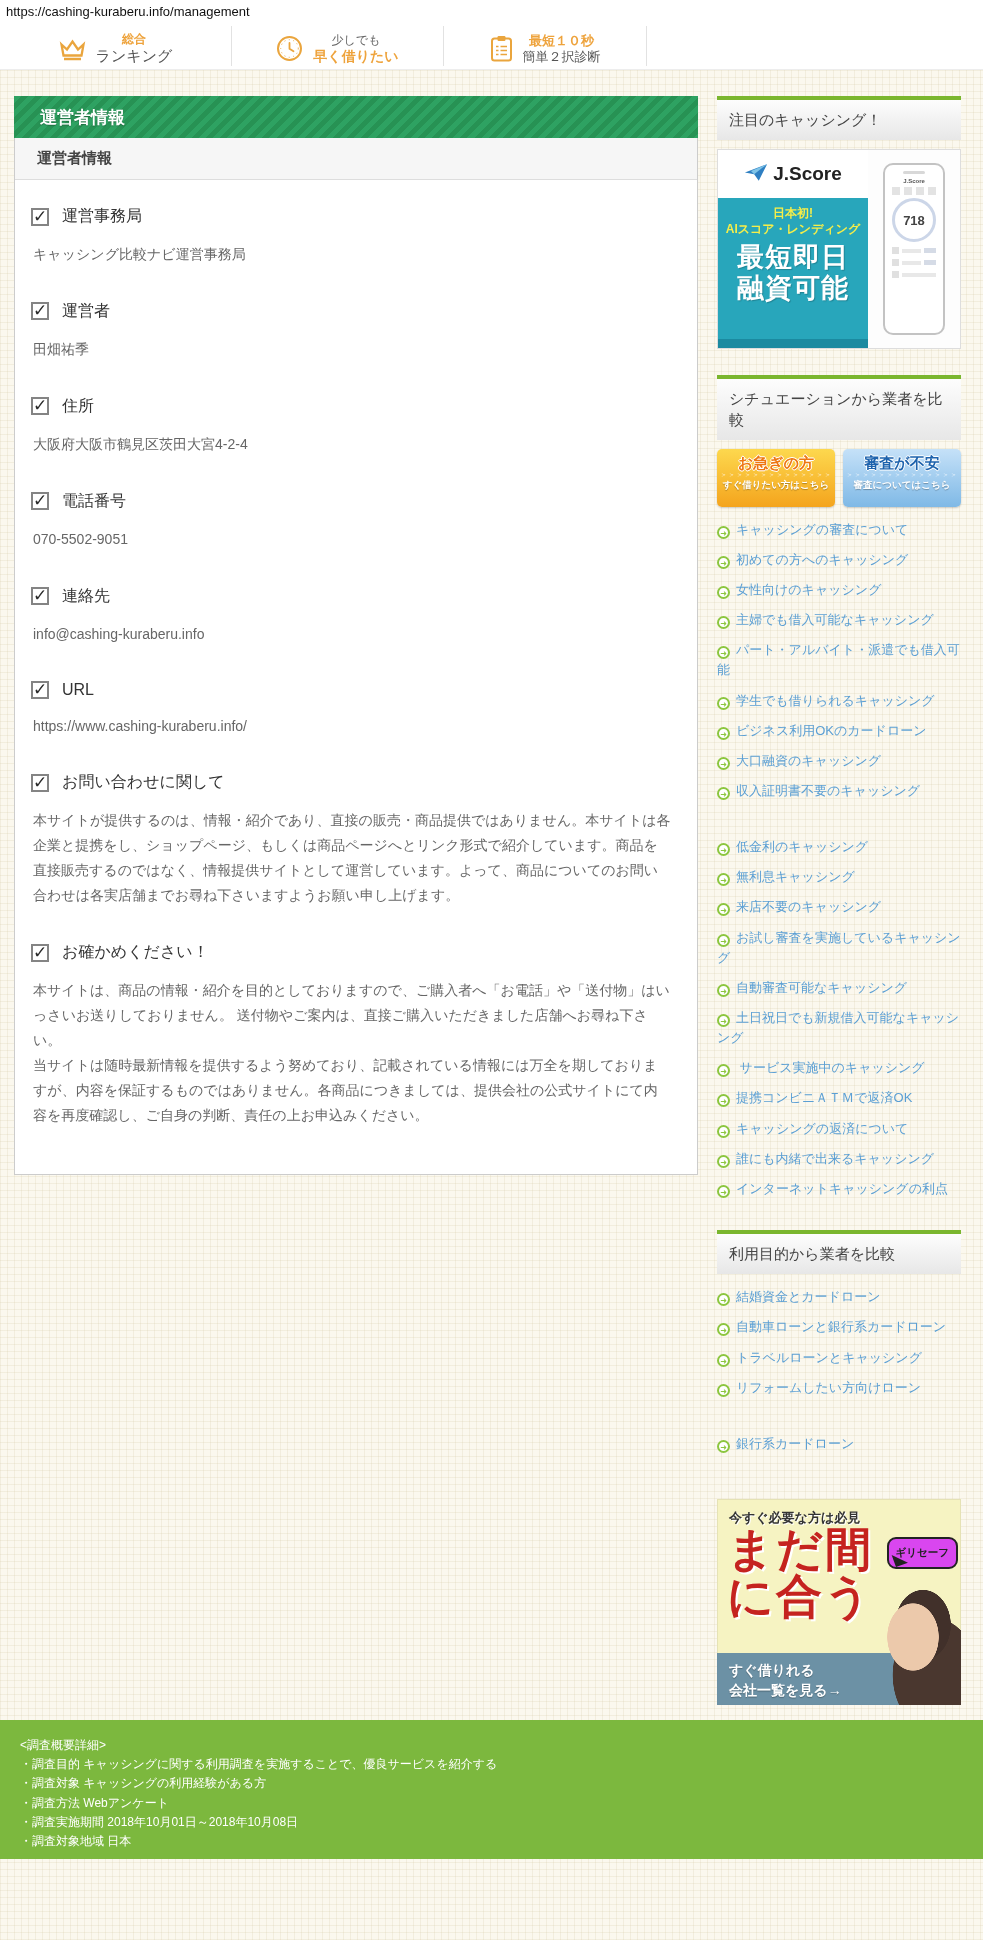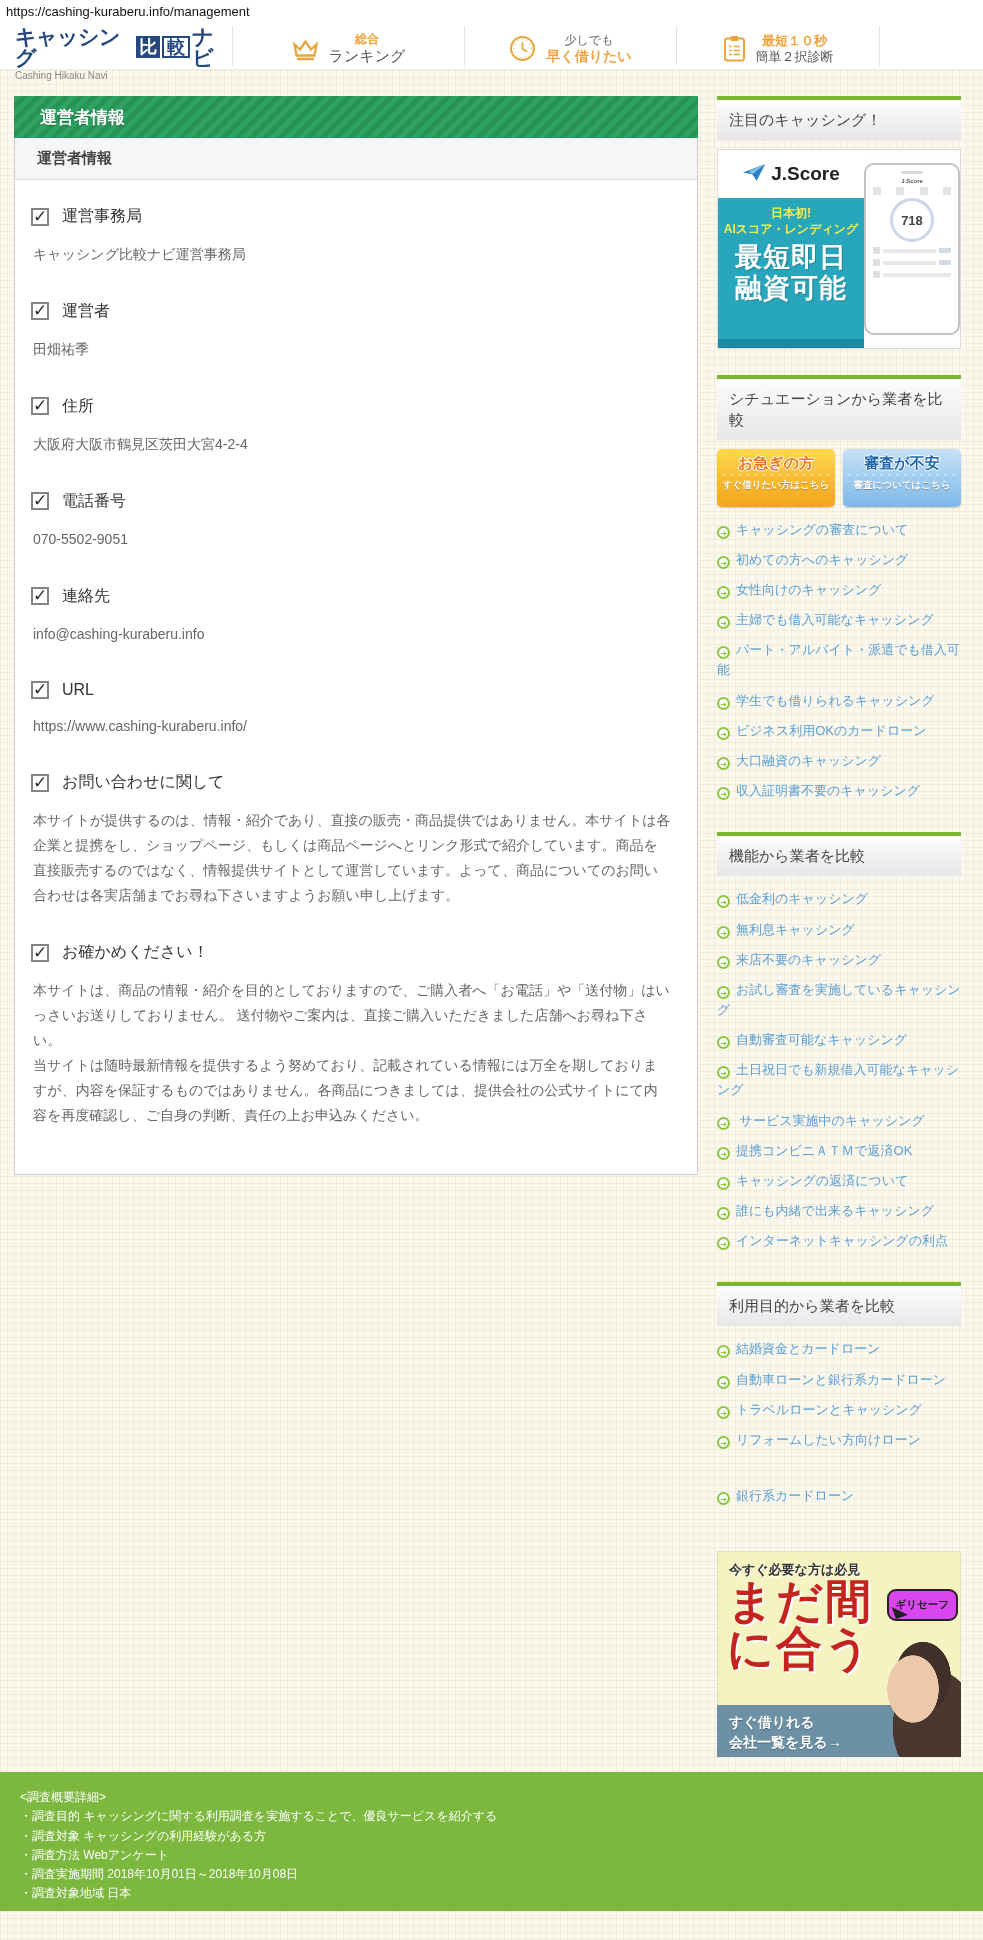--- a/index.html
+++ b/index.html
@@ -118,15 +118,6 @@
   <div class="top-white">
     <div class="urlbar">https://cashing-kuraberu.info/management</div>
     <div class="site-header">
-      <div class="logo-wrap">
-        <div class="logo-line">
-          <span class="logo-txt">キャッシング</span>
-            <span class="logo-box-solid">比</span>
-            <span class="logo-box-outline">較</span>
-            <span class="logo-txt">ナビ</span>
-        </div>
-        <div class="logo-sub">Cashing Hikaku Navi</div>
-      </div>
       <div class="nav-item n1">
         <span>
           <svg width="27" height="24" viewBox="0 0 27 24">

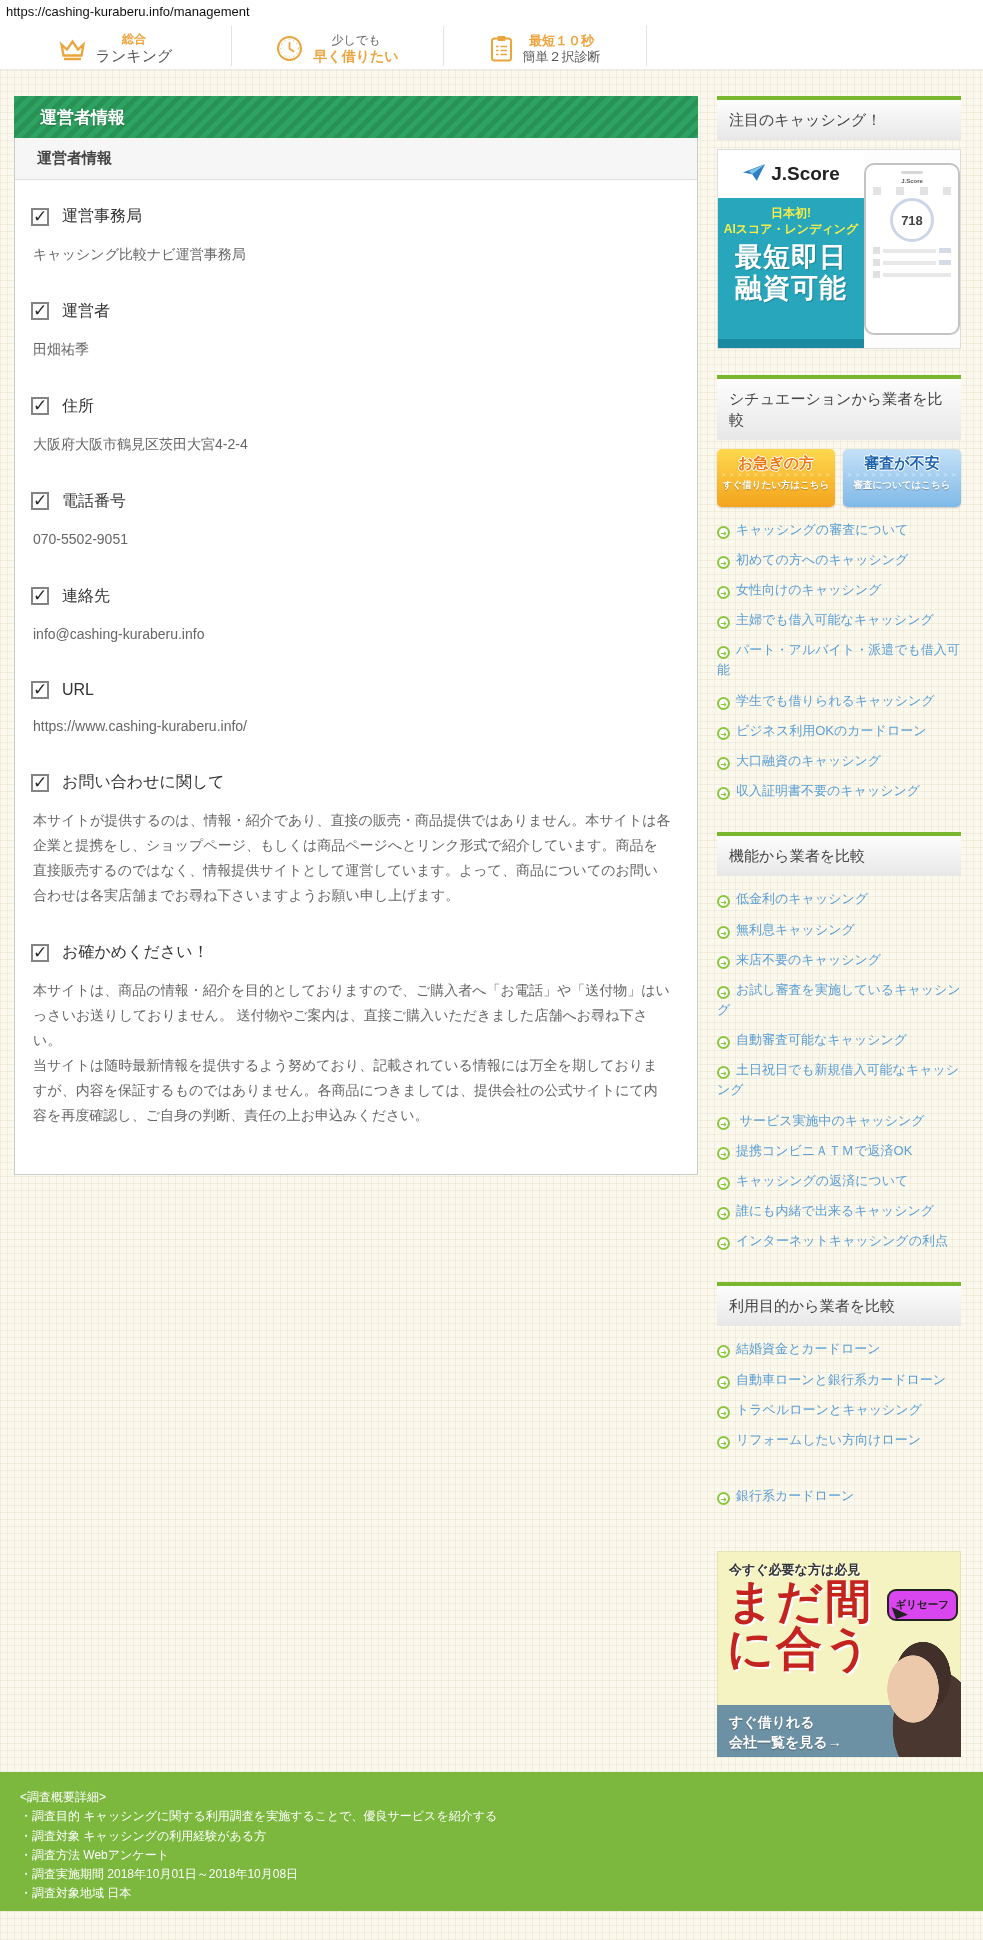--- a/index.html
+++ b/index.html
@@ -70,7 +70,7 @@
   .js-b1 { margin-top:4px; }
   .js-strip { position:absolute; left:0; right:0; bottom:0; height:9px; background:#1b8aa0; }
   .js-right { flex:1; display:flex; align-items:center; justify-content:center; background:#fdfdfd; }
-  .phone { width:96px; height:172px; border:2px solid #c3c3c3; border-radius:10px; background:#fff; padding:4px 5px; }
+  .phone { width:62px; height:172px; border:2px solid #c3c3c3; border-radius:10px; background:#fff; padding:4px 5px; }
   .ph-speaker { width:22px; height:3px; background:#d8d8d8; border-radius:2px; margin:2px auto 4px; }
   .ph-brand { text-align:center; font-size:6px; color:#555; font-weight:bold; }
   .ph-icons { display:flex; justify-content:space-between; margin:3px 2px; }

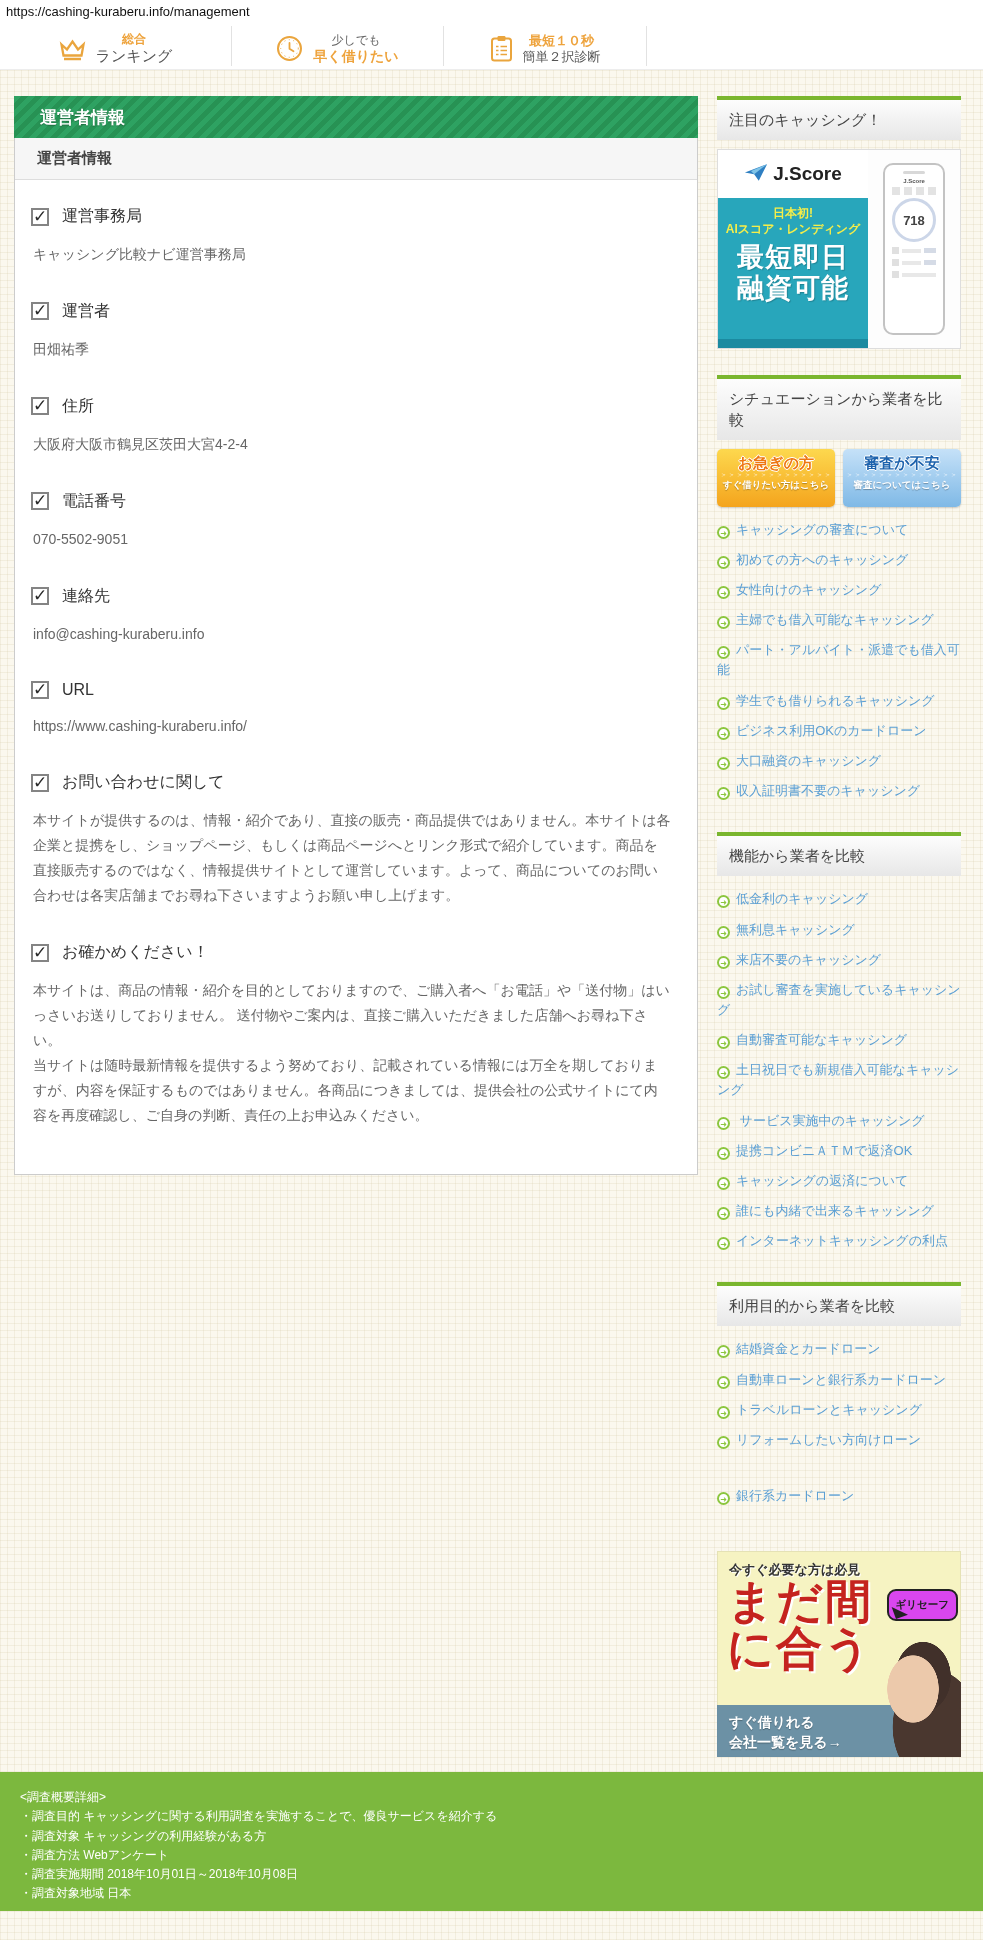--- a/index.html
+++ b/index.html
@@ -333,7 +333,6 @@
       </div>
 
       <div class="side-sec">
-        <div class="side-head">機能から業者を比較</div>
         <ul class="side-links">
           <li><span class="lnk-ico">➜</span><a>低金利のキャッシング</a></li>
           <li><span class="lnk-ico">➜</span><a>無利息キャッシング</a></li>

